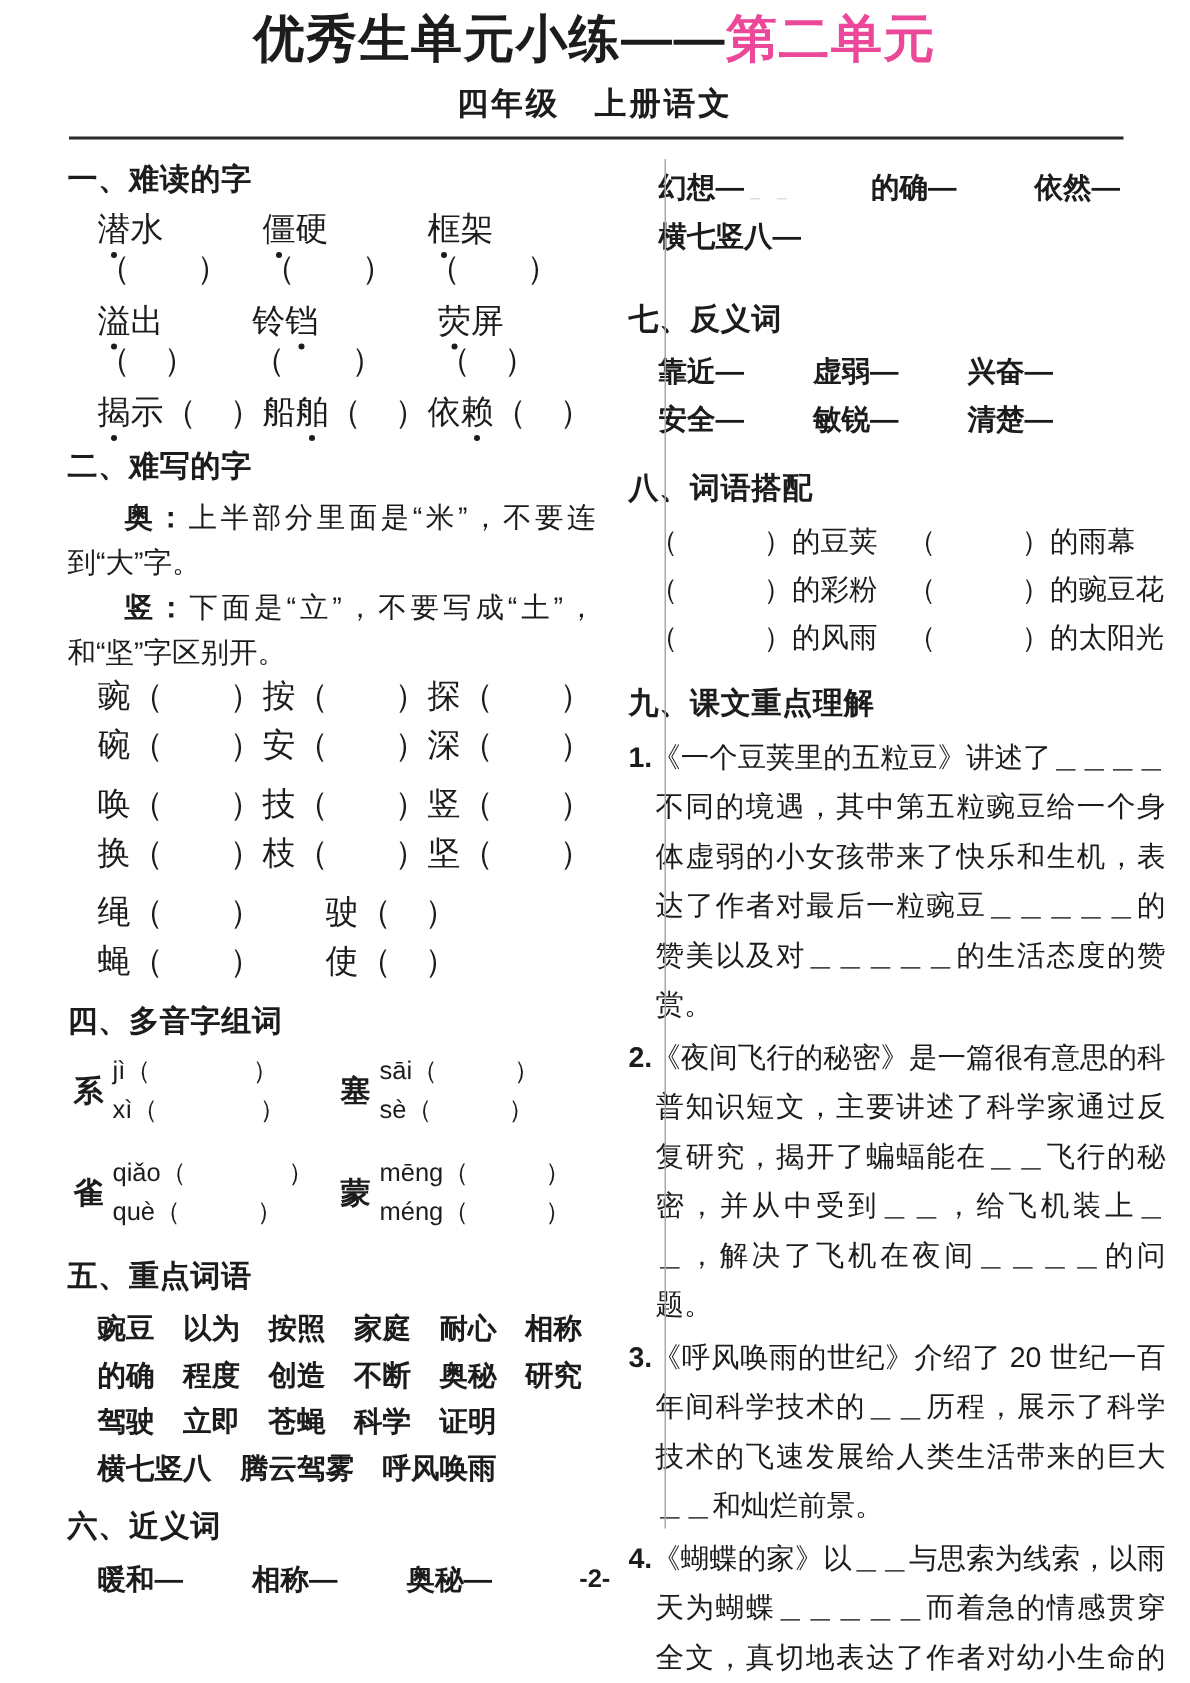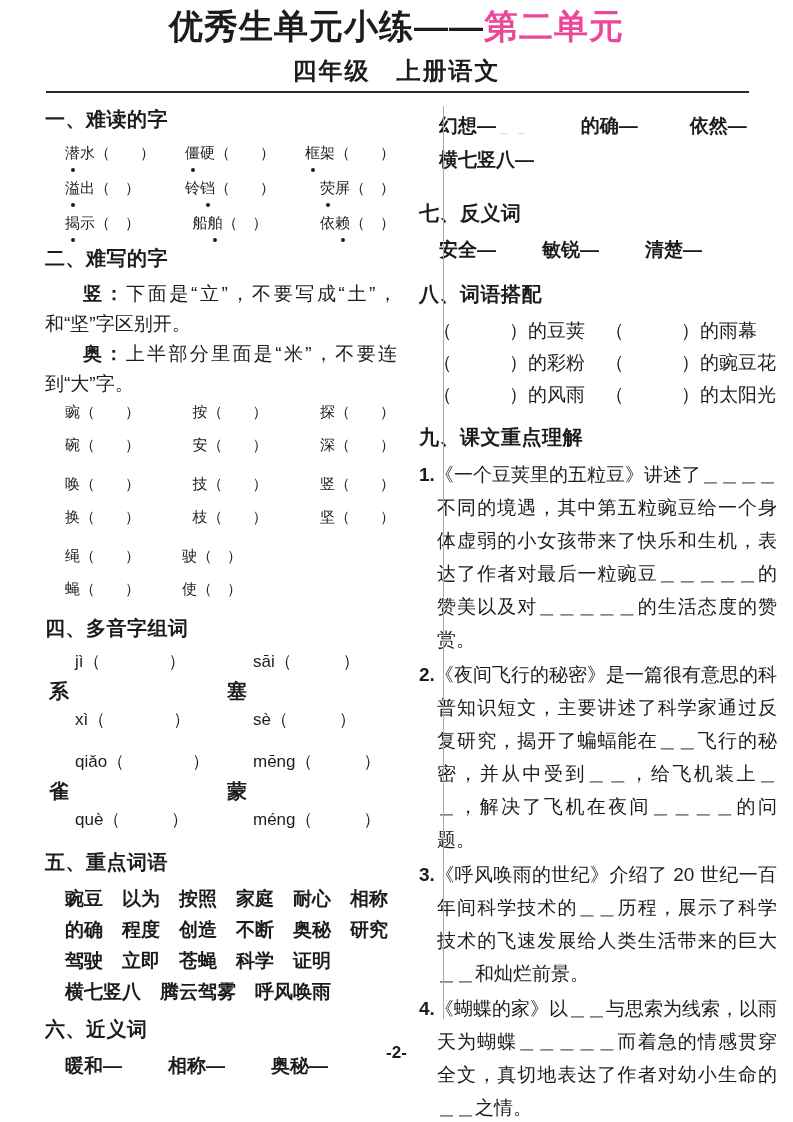--- a/index.html
+++ b/index.html
@@ -19,7 +19,7 @@
   .title .red { color:#ec4899; }
   .subtitle {
     font-family:"Liberation Serif", serif;
-    font-size:24px; font-weight:700; margin-top:9px; letter-spacing:2px;
+    font-size:21px; font-weight:700; margin-top:9px; letter-spacing:2px;
   }
   .top-rule {
     position:absolute; left:46px; right:44px; top:91px;

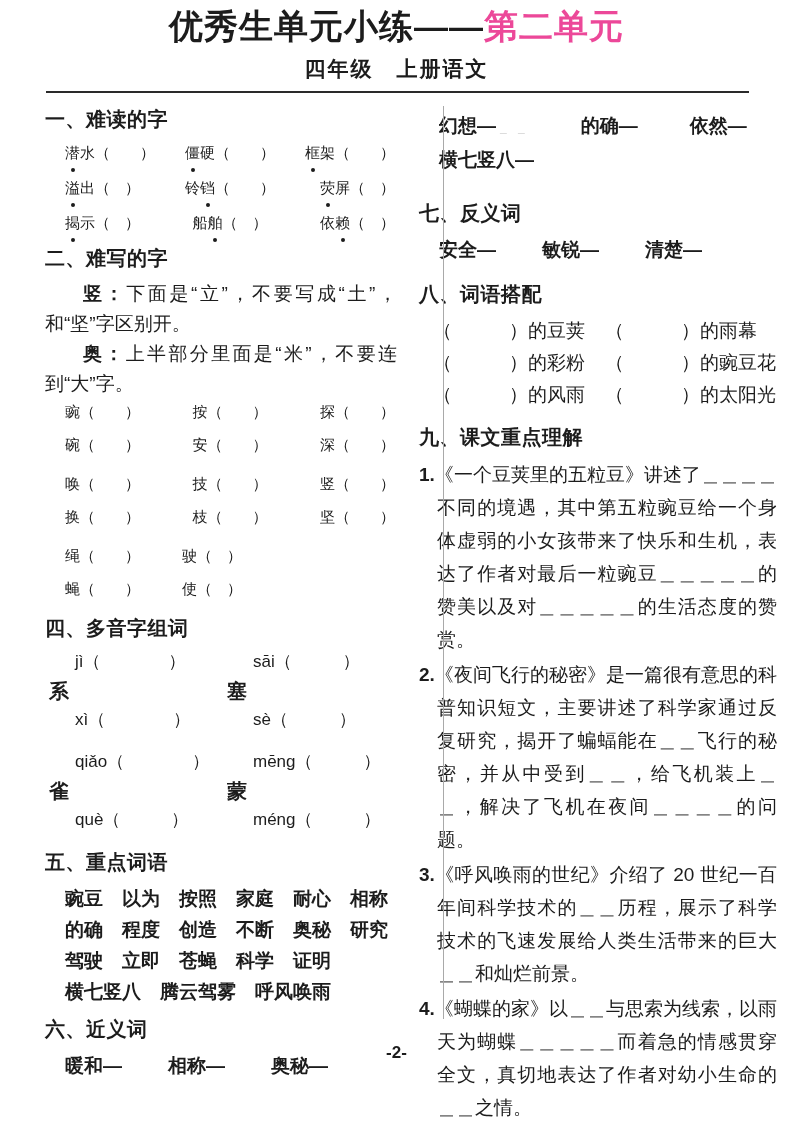--- a/index.html
+++ b/index.html
@@ -40,7 +40,7 @@
 
   
   .wrow { display:flex; justify-content:space-between; padding-left:20px; padding-right:2px;
-          font-size:15px; line-height:26px; margin-bottom:9px; }
+          font-size:22px; line-height:26px; margin-bottom:9px; }
   .emch { position:relative; display:inline-block; }
   .emch::after {
     content:""; position:absolute; left:50%; bottom:-6px; width:4px; height:4px;

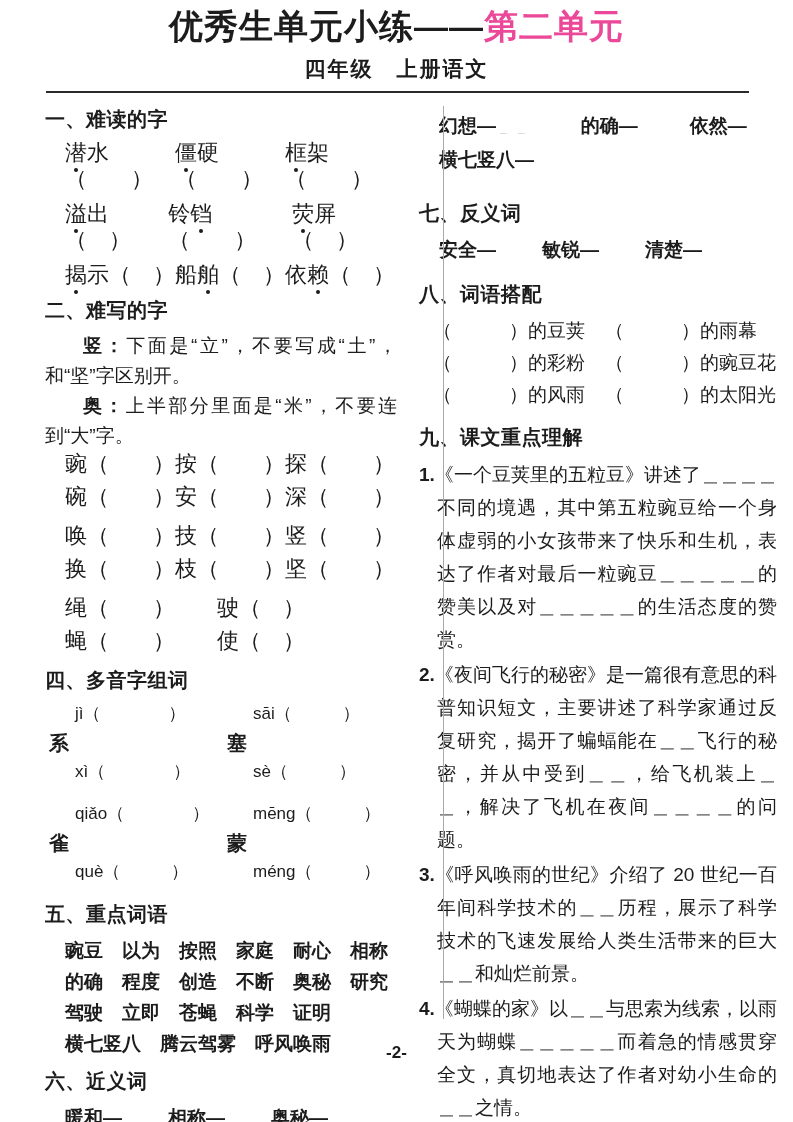--- a/index.html
+++ b/index.html
@@ -218,6 +218,11 @@
 
       <h3 class="sec" style="margin-top:24px">七、反义词</h3>
       <div class="srow">
+        <span>靠近—</span>
+        <span>虚弱—</span>
+        <span>兴奋—</span>
+      </div>
+      <div class="srow">
         <span>安全—</span>
         <span>敏锐—</span>
         <span>清楚—</span>

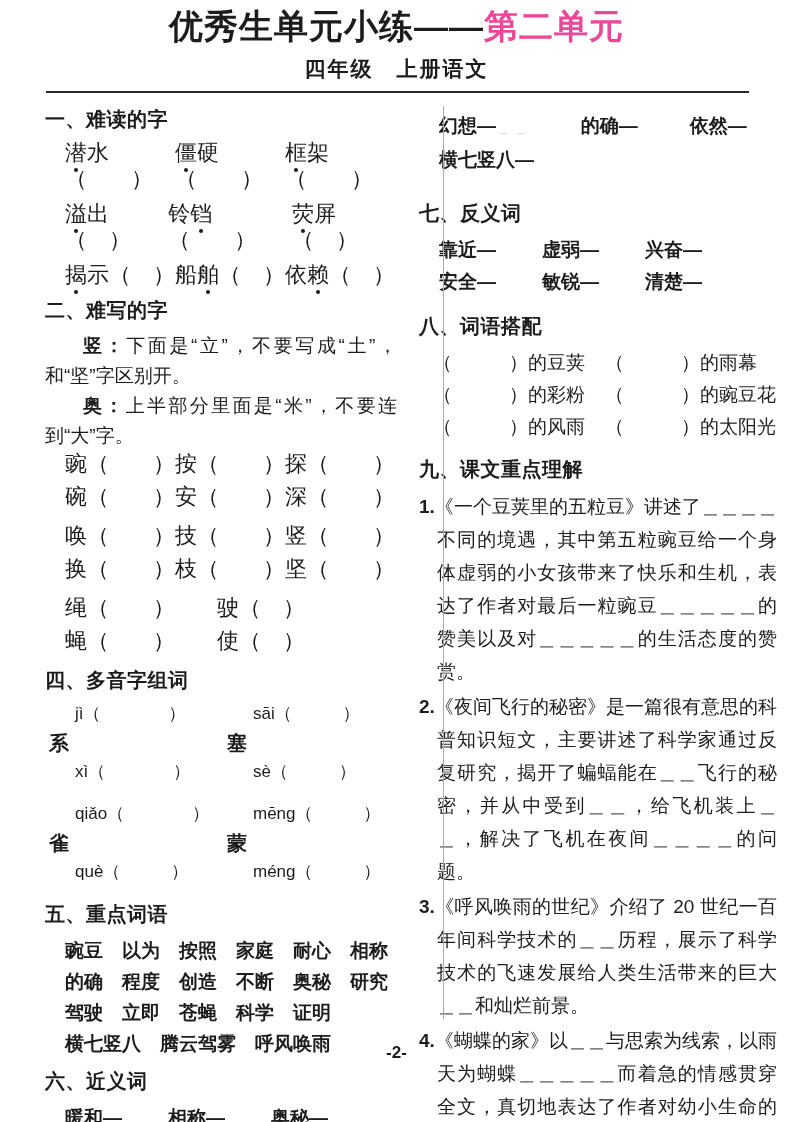--- a/index.html
+++ b/index.html
@@ -119,8 +119,8 @@
       </div>
 
       <h3 class="sec">二、难写的字</h3>
+      <p class="para"><span class="lead">奥：</span><span>上半部分里面是“米”，不要连到“大”字。</span></p>
       <p class="para"><span class="lead">竖：</span><span>下面是“立”，不要写成“土”，和“坚”字区别开。</span></p>
-      <p class="para"><span class="lead">奥：</span><span>上半部分里面是“米”，不要连到“大”字。</span></p>
 
       <div class="g3">
         <div class="wrow">

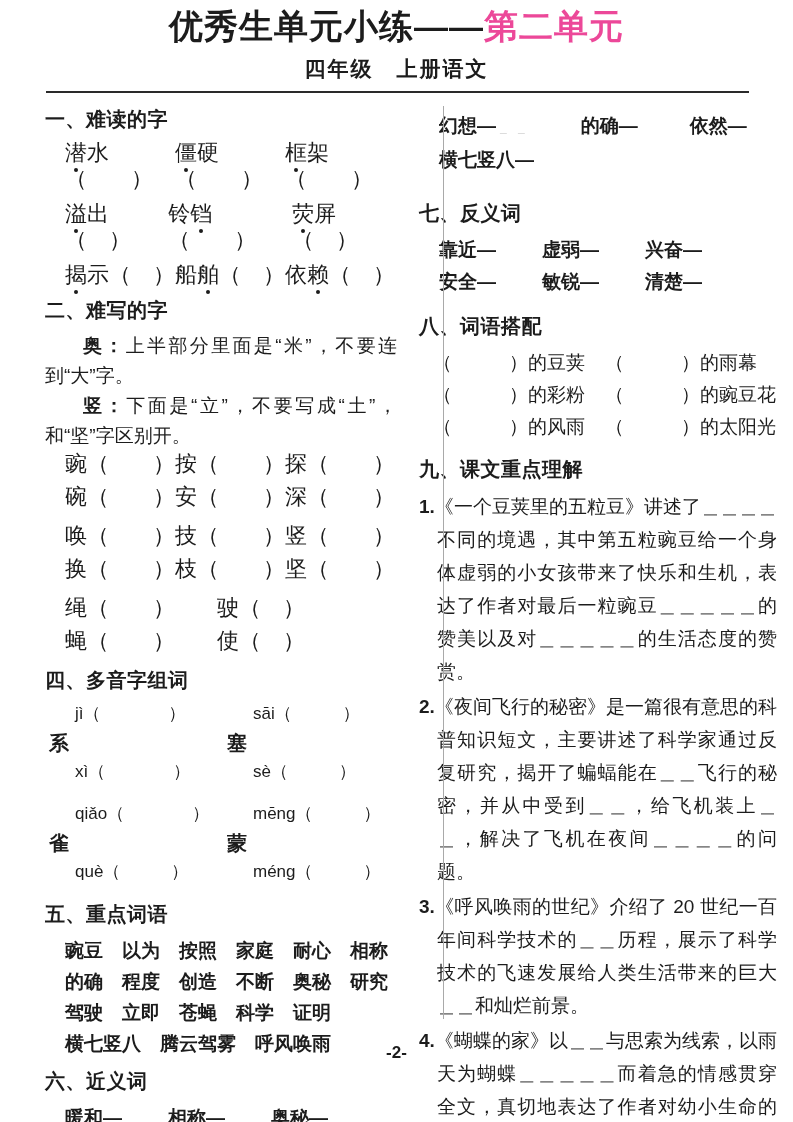--- a/index.html
+++ b/index.html
@@ -60,7 +60,7 @@
   .s4grid { display:grid; grid-template-columns:1fr 1fr; row-gap:16px; column-gap:8px; padding-left:4px; }
   .pgroup { display:flex; align-items:center; gap:6px; }
   .pgroup .bigchar { font-size:20px; font-weight:700; }
-  .pgroup .plines { display:flex; flex-direction:column;gap:32px; }
+  .pgroup .plines { display:flex; flex-direction:column; }
   .pgroup .plines span { font-size:17px; line-height:26px; white-space:nowrap; }
 
   

